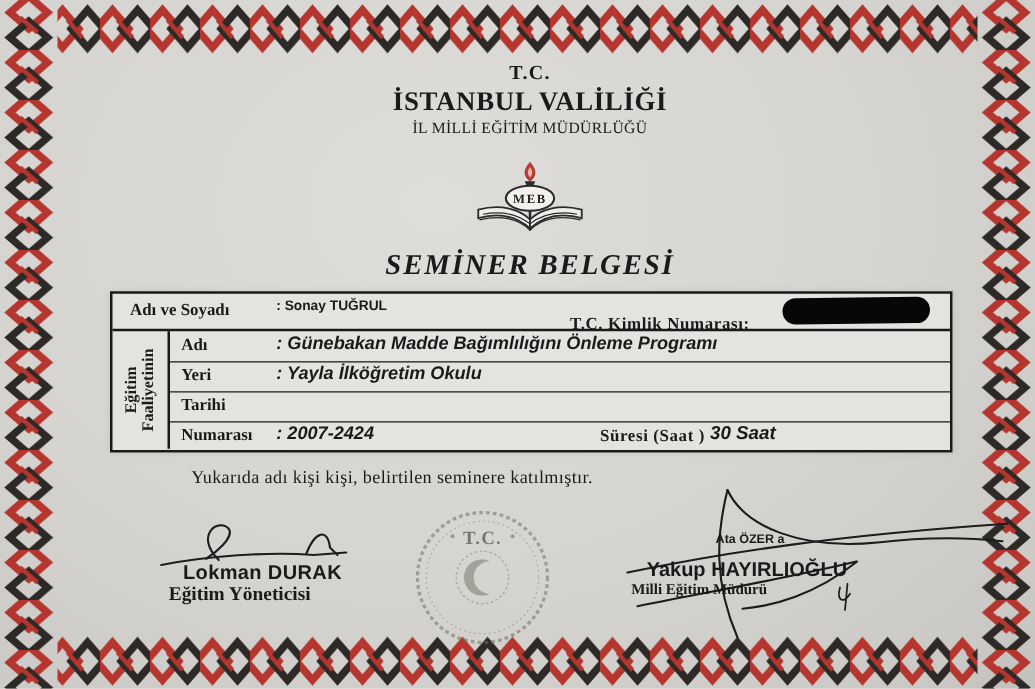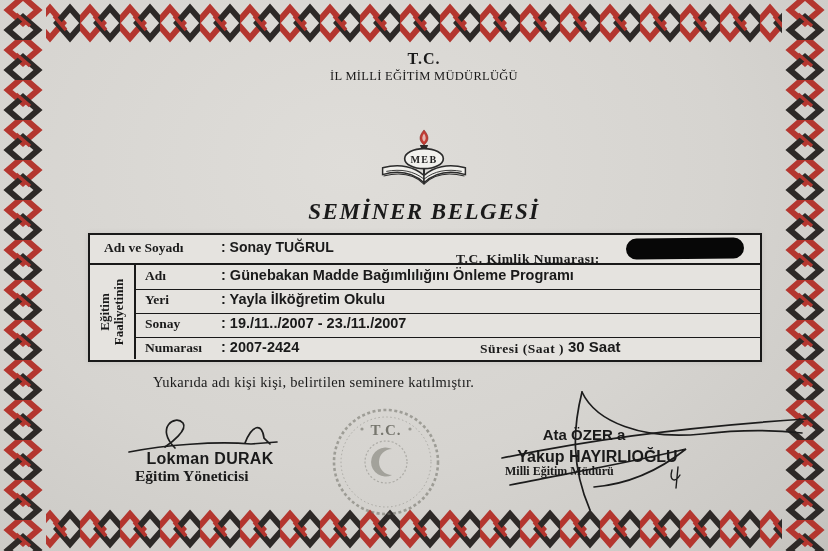--- a/index.html
+++ b/index.html
@@ -74,6 +74,7 @@
 
 <div class="abs header">
   <div class="h-tc">T.C.</div>
+  <div class="h-gov">İSTANBUL VALİLİĞİ</div>
   <div class="h-dir">İL MİLLİ EĞİTİM MÜDÜRLÜĞÜ</div>
 </div>
 

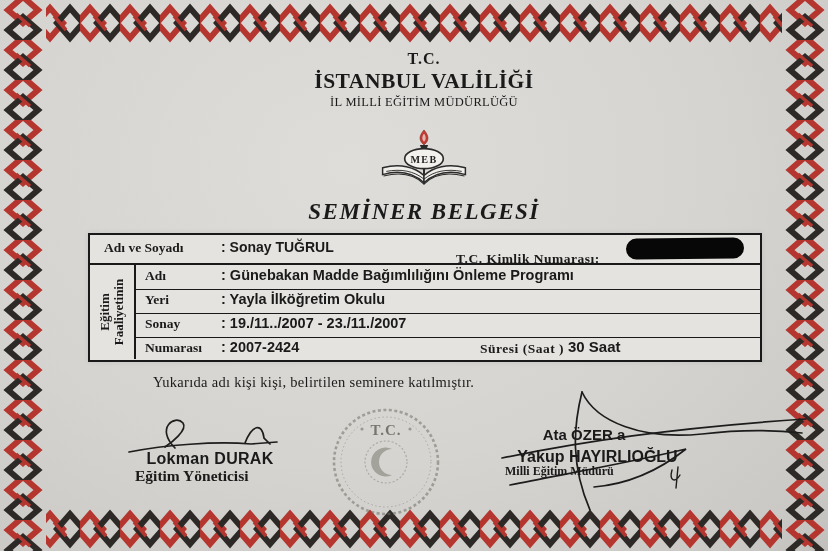--- a/index.html
+++ b/index.html
@@ -31,7 +31,7 @@
   .sep{position:absolute;background:#191919;}
   .lbl{position:absolute;font-weight:bold;font-size:13.5px;white-space:nowrap;}
   .val{position:absolute;font-family:"Liberation Sans",sans-serif;font-weight:bold;font-size:14.5px;white-space:nowrap;}
-  .val-upright{font-style:normal;font-size:14px;}
+  .val-upright{font-style:normal;font-size:11px;}
   .vcell{position:absolute;left:0;top:30px;width:46px;height:94px;border-right:2px solid #191919;box-sizing:border-box;}
   .vcell span{
     position:absolute;left:50%;top:50%;width:92px;

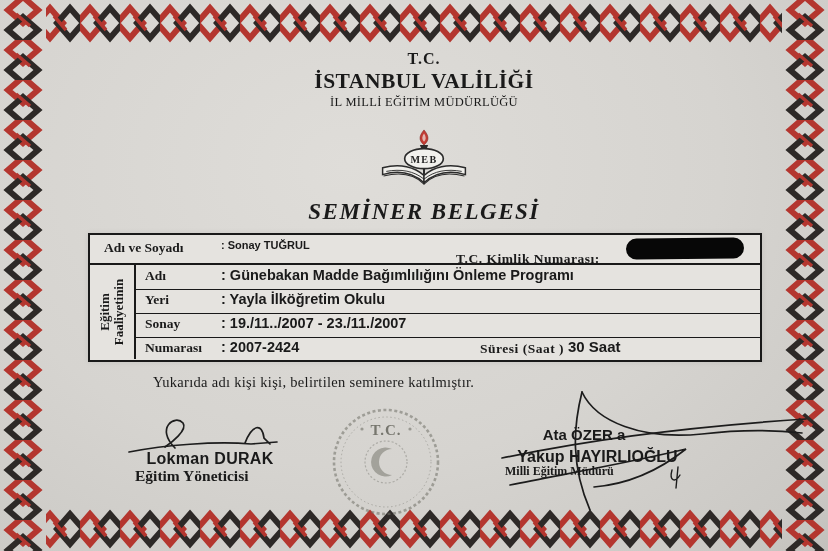--- a/index.html
+++ b/index.html
@@ -30,7 +30,7 @@
   }
   .sep{position:absolute;background:#191919;}
   .lbl{position:absolute;font-weight:bold;font-size:13.5px;white-space:nowrap;}
-  .val{position:absolute;font-family:"Liberation Sans",sans-serif;font-weight:bold;font-size:14.5px;white-space:nowrap;}
+  .val{position:absolute;font-family:"Liberation Sans",sans-serif;font-weight:bold;font-style:italic;font-size:14.5px;white-space:nowrap;}
   .val-upright{font-style:normal;font-size:11px;}
   .vcell{position:absolute;left:0;top:30px;width:46px;height:94px;border-right:2px solid #191919;box-sizing:border-box;}
   .vcell span{

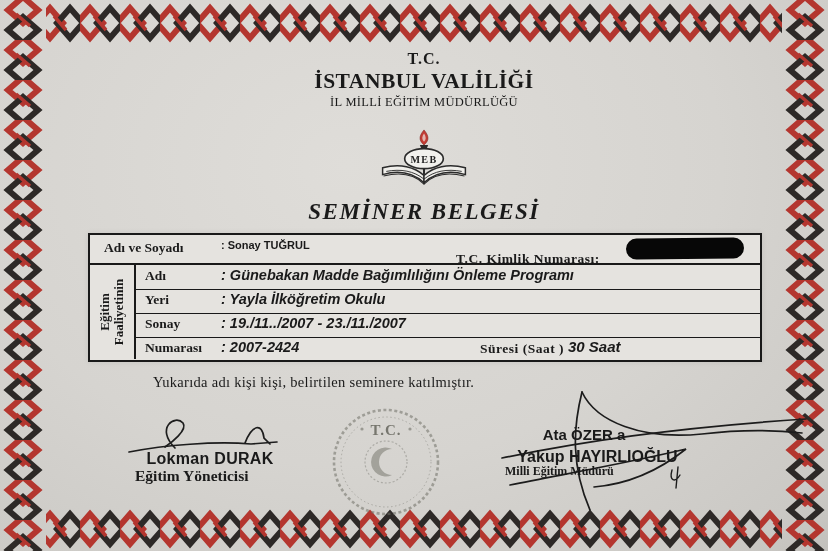--- a/index.html
+++ b/index.html
@@ -116,7 +116,7 @@
   <span class="val" style="left:131px;top:56px">: Yayla İlköğretim Okulu</span>
   <div class="sep" style="left:46px;right:0;top:77.5px;height:1.5px"></div>
 
-  <span class="lbl" style="left:55px;top:81px">Sonay</span>
+  <span class="lbl" style="left:55px;top:81px">Tarihi</span>
   <span class="val" style="left:131px;top:80px">: 19./11../2007 - 23./11./2007</span>
   <div class="sep" style="left:46px;right:0;top:101.5px;height:1.5px"></div>
 

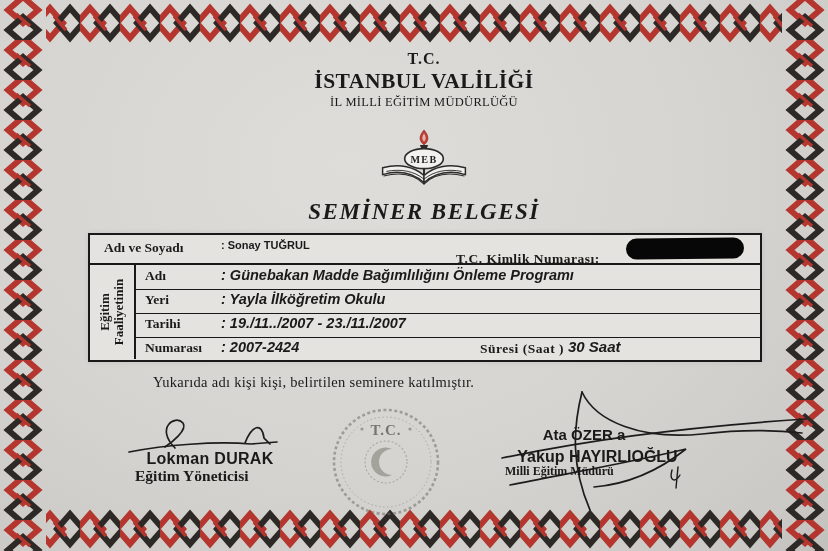--- a/index.html
+++ b/index.html
@@ -117,7 +117,6 @@
   <div class="sep" style="left:46px;right:0;top:77.5px;height:1.5px"></div>
 
   <span class="lbl" style="left:55px;top:81px">Tarihi</span>
-  <span class="val" style="left:131px;top:80px">: 19./11../2007 - 23./11./2007</span>
   <div class="sep" style="left:46px;right:0;top:101.5px;height:1.5px"></div>
 
   <span class="lbl" style="left:55px;top:105px">Numarası</span>

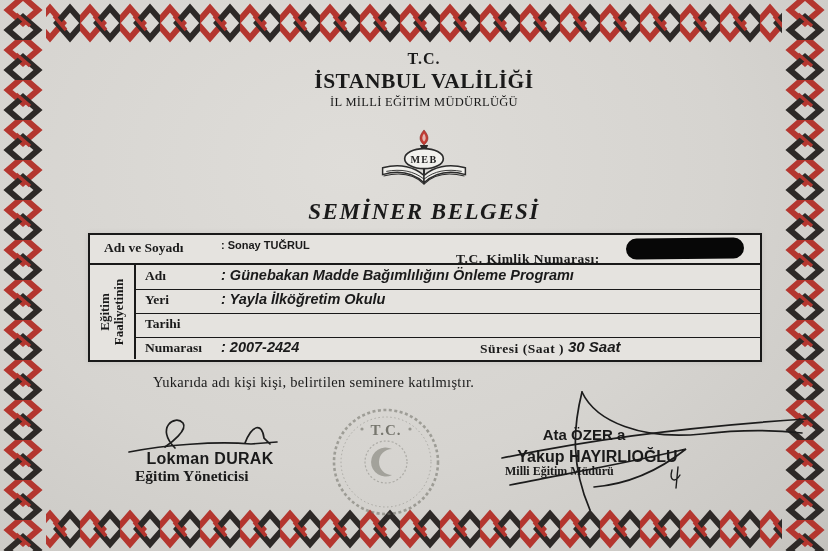--- a/index.html
+++ b/index.html
@@ -46,7 +46,7 @@
   .sig-title-serif{font-weight:bold;white-space:nowrap;text-align:left;}
   .l-name{left:135px;top:450px;width:150px;font-size:16px;letter-spacing:.3px;}
   .l-title{left:135px;top:467px;width:150px;font-size:15.5px;}
-  .r-anno{left:524px;top:426px;width:120px;font-size:15px;}
+  .r-anno{left:540px;top:426px;width:120px;font-size:10px;}
   .r-name{left:505px;top:448px;width:185px;font-size:16px;}
   .r-title{left:505px;top:464px;width:185px;font-size:12px;}
 </style>

